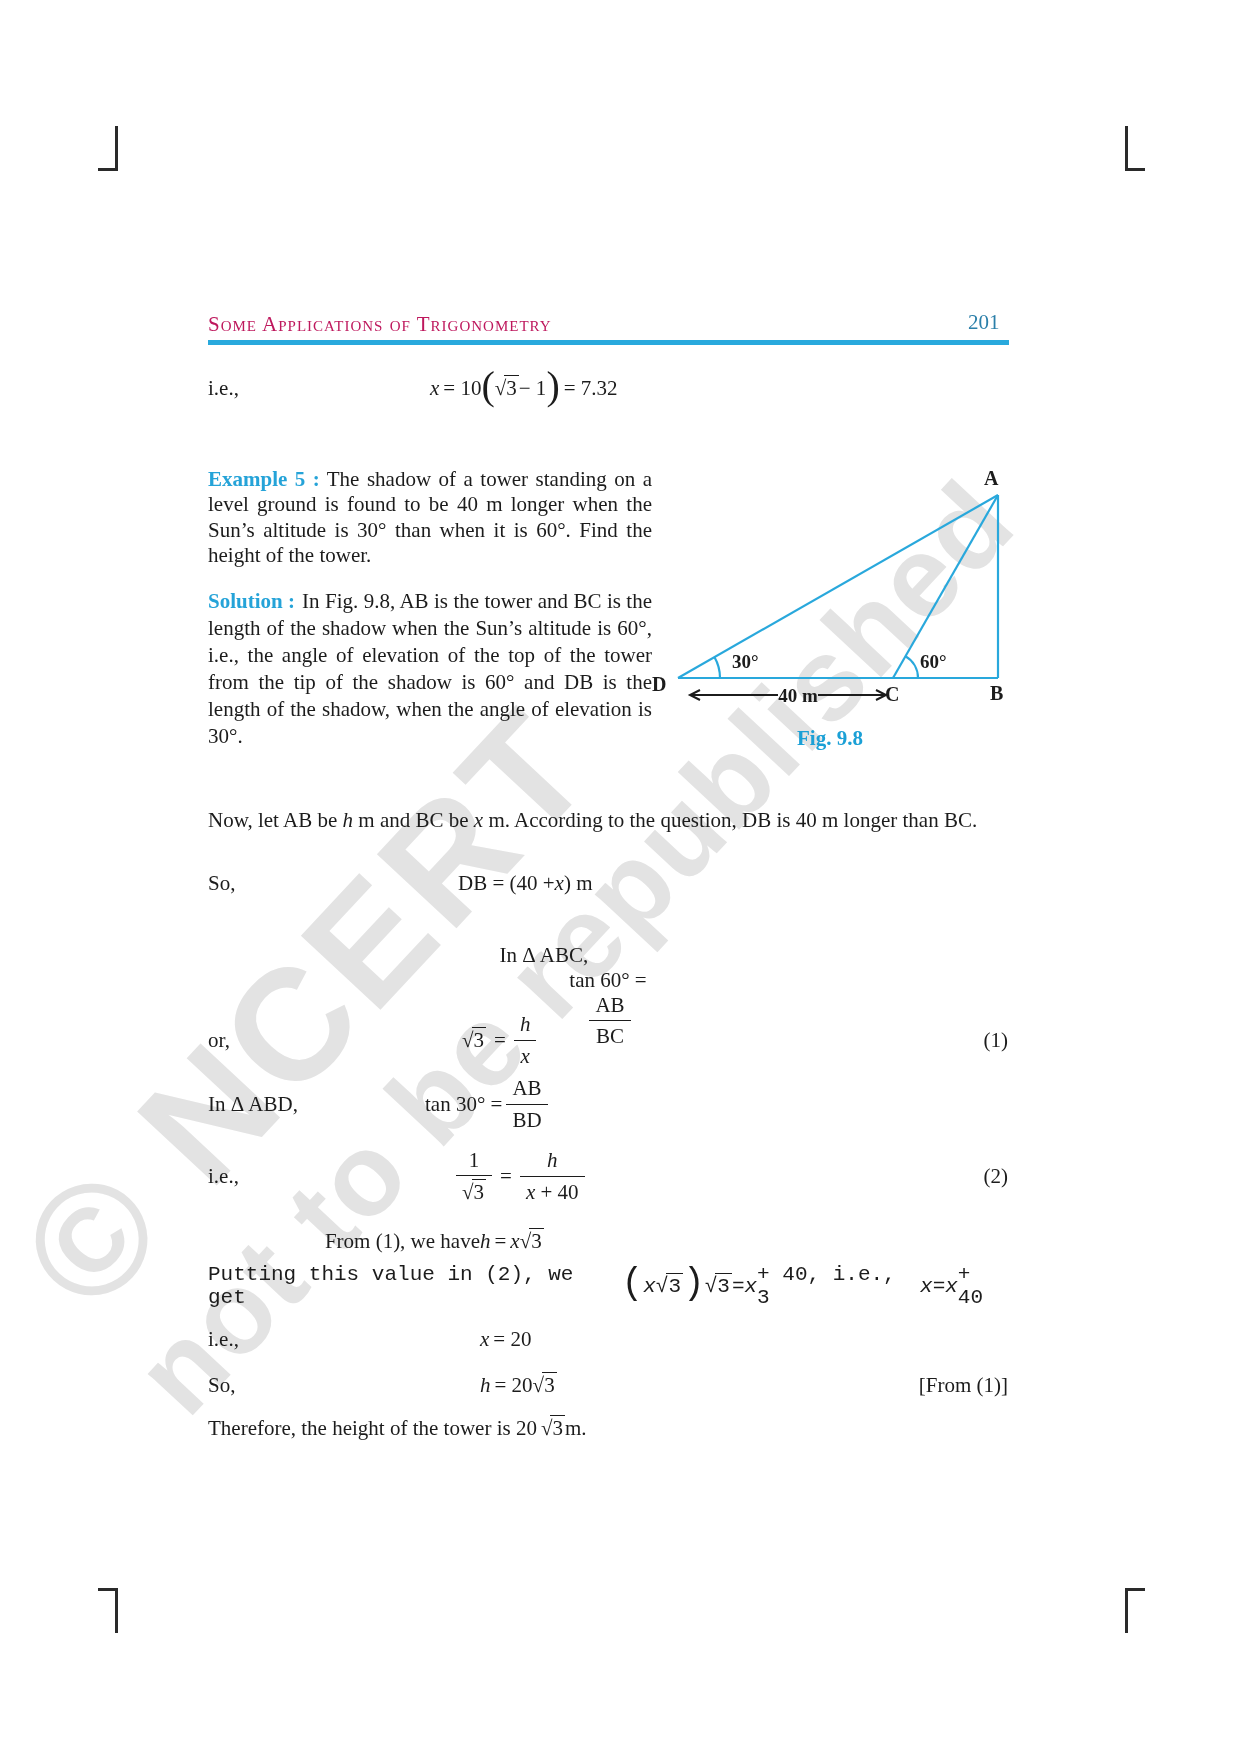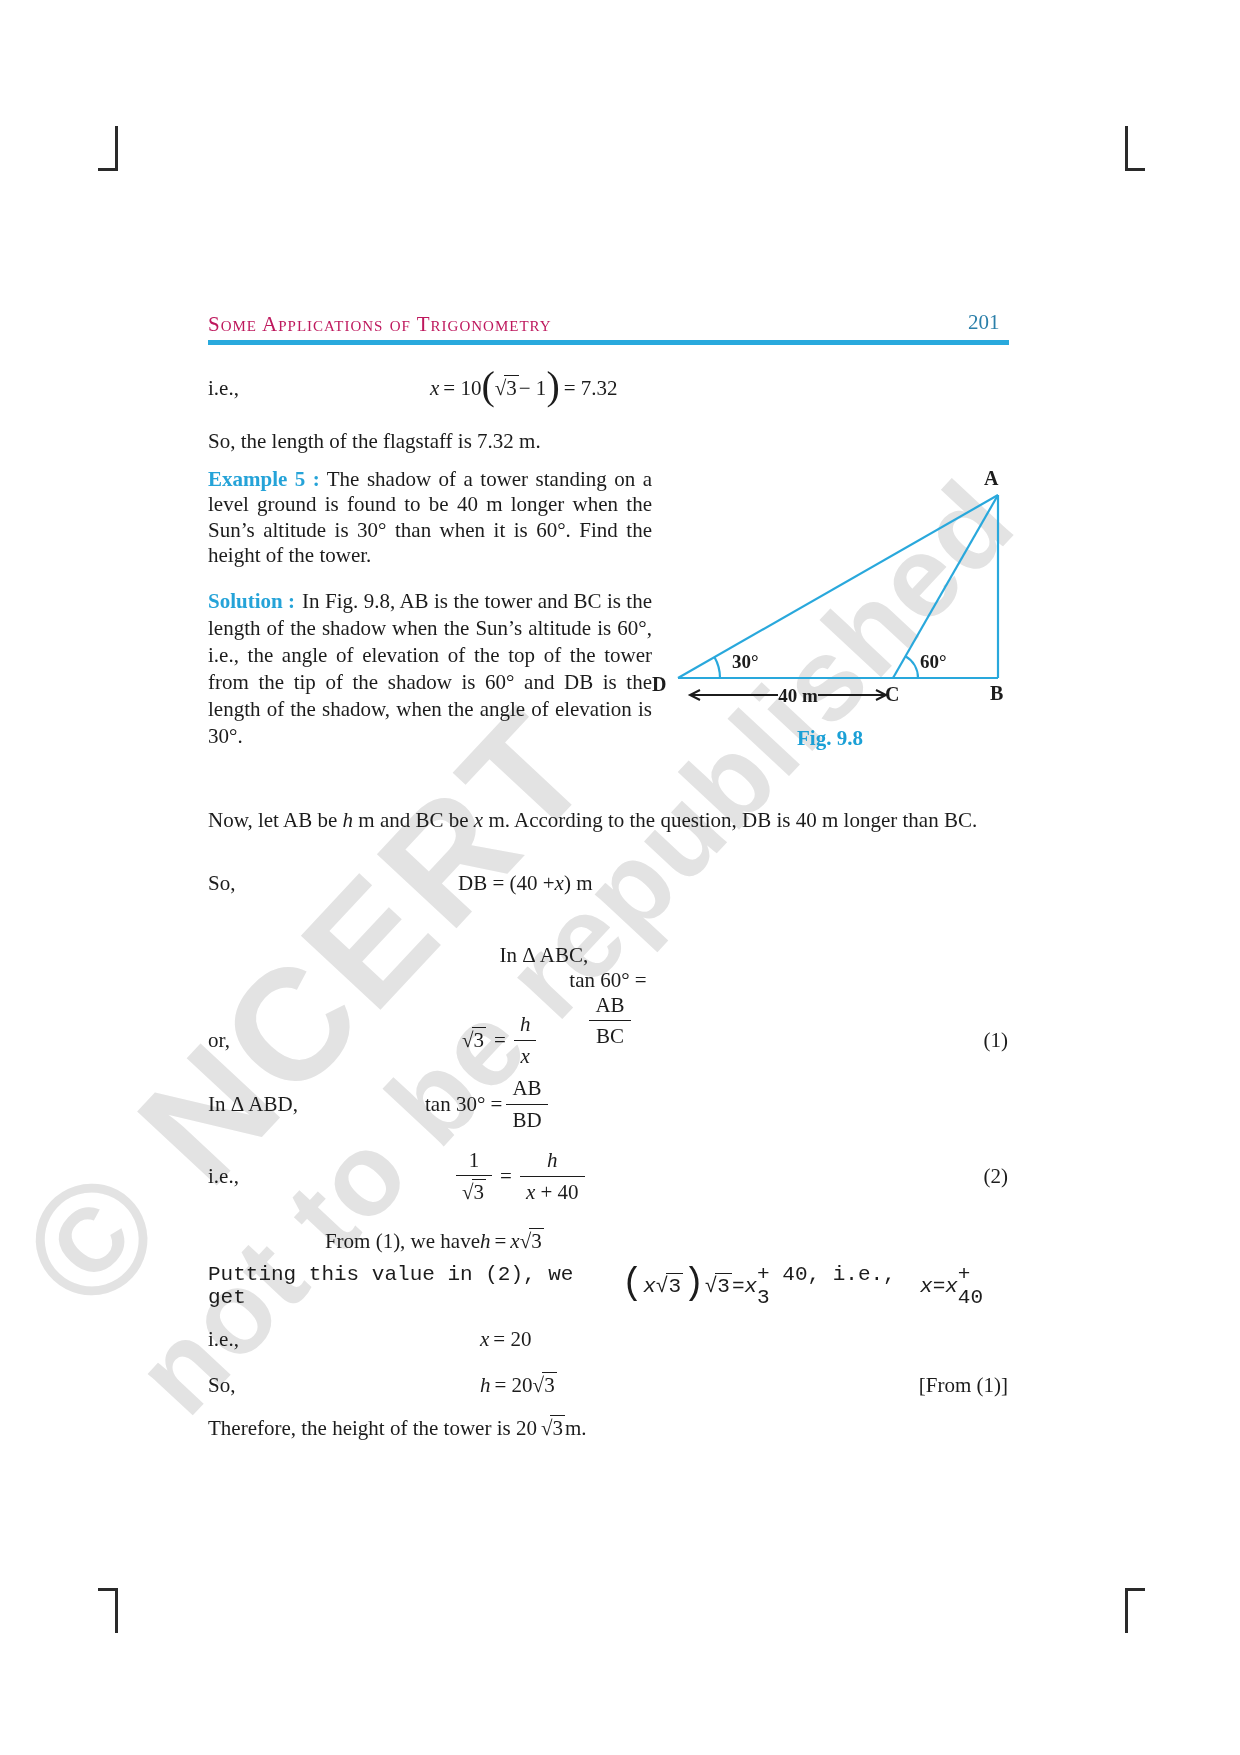--- a/index.html
+++ b/index.html
@@ -77,7 +77,6 @@
     <span class="gs"> = 7.32</span>
   </div>
 
-  <div class="blk" style="left:208px;top:428px;width:810px;">So, the length of the flagstaff is 7.32 m.</div>
 
   <div class="blk just" style="left:208px;top:467px;width:444px;line-height:25.4px;">
     <b class="accent lead">Example 5 :</b><span>The shadow of a tower standing on a level ground is found to be 40 m longer when the Sun’s altitude is 30° than when it is 60°. Find the height of the tower.</span>

